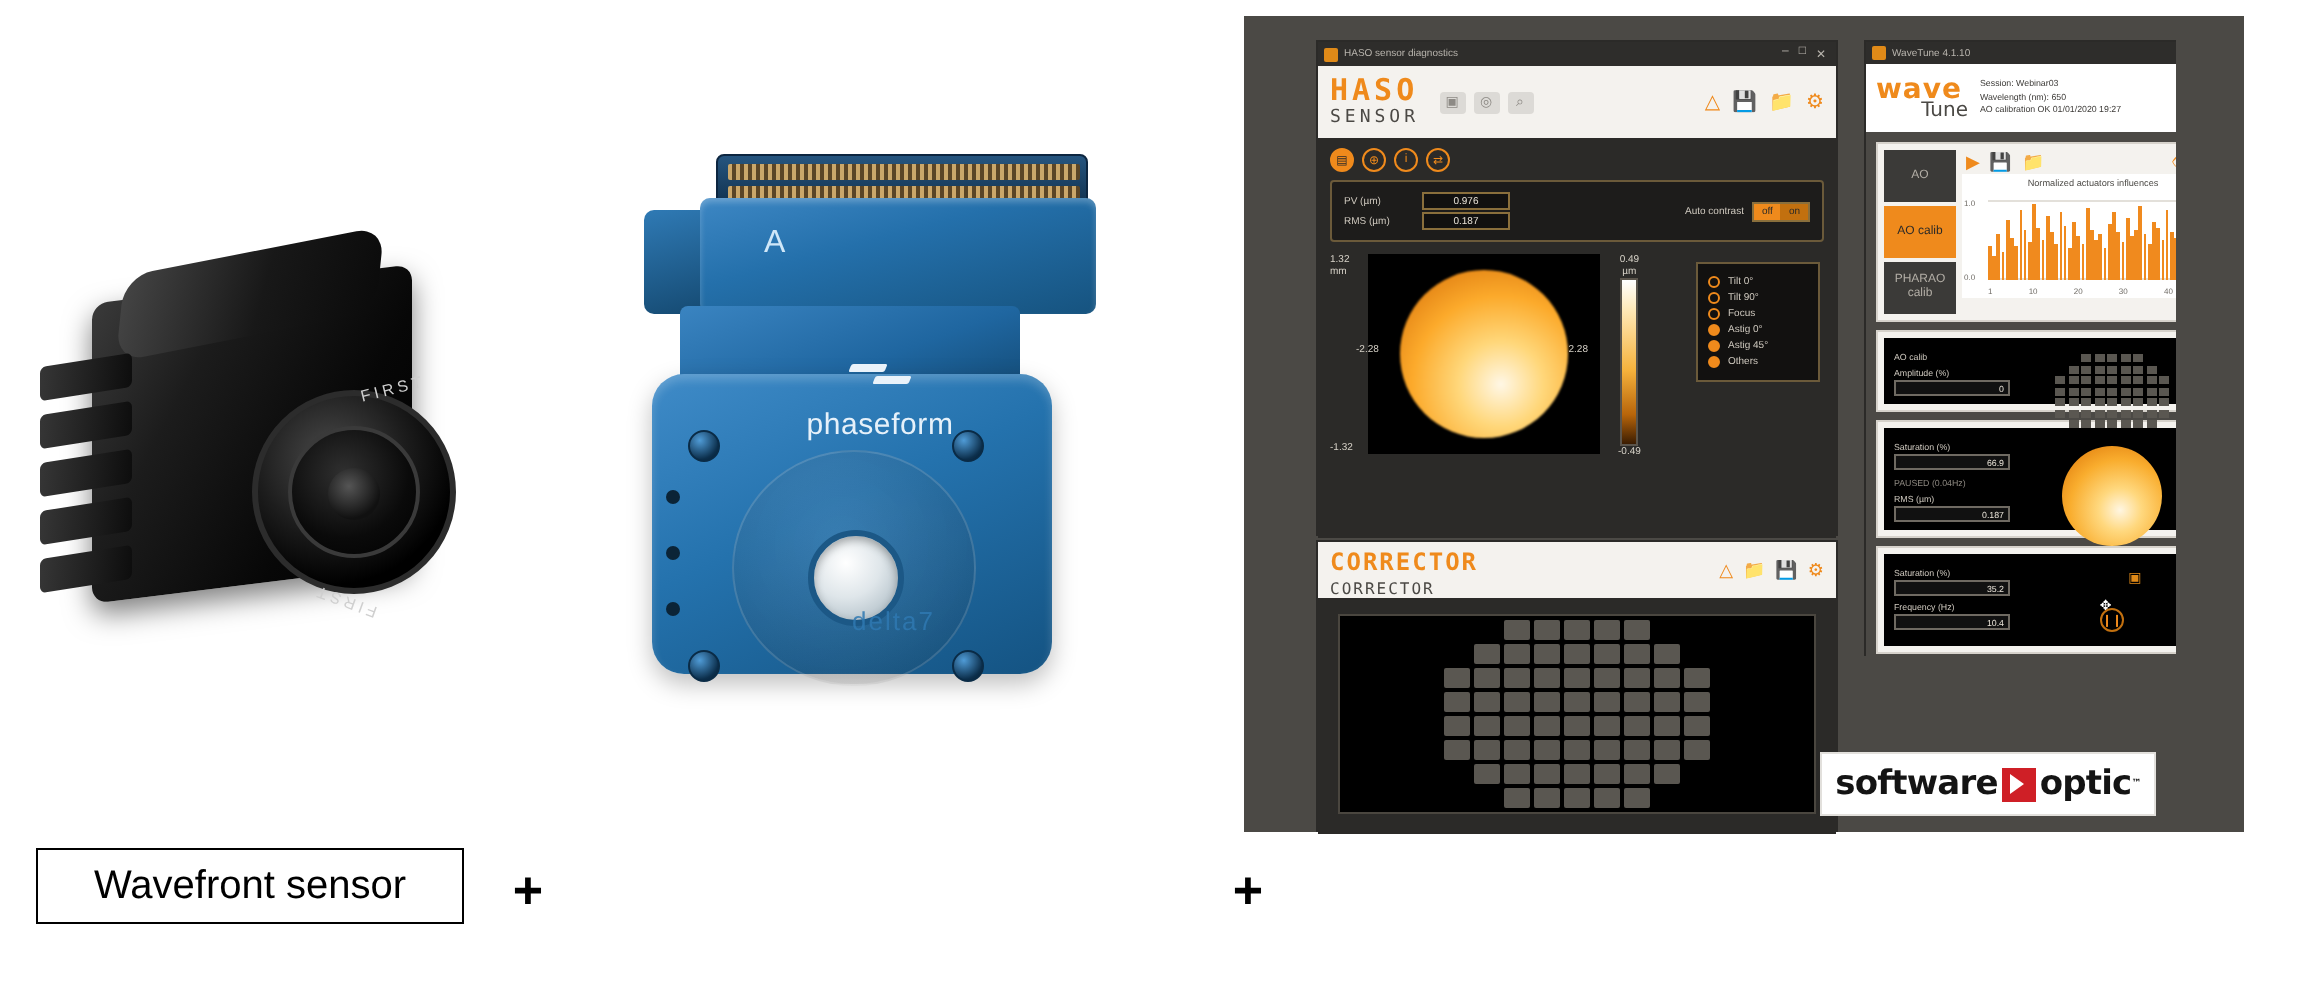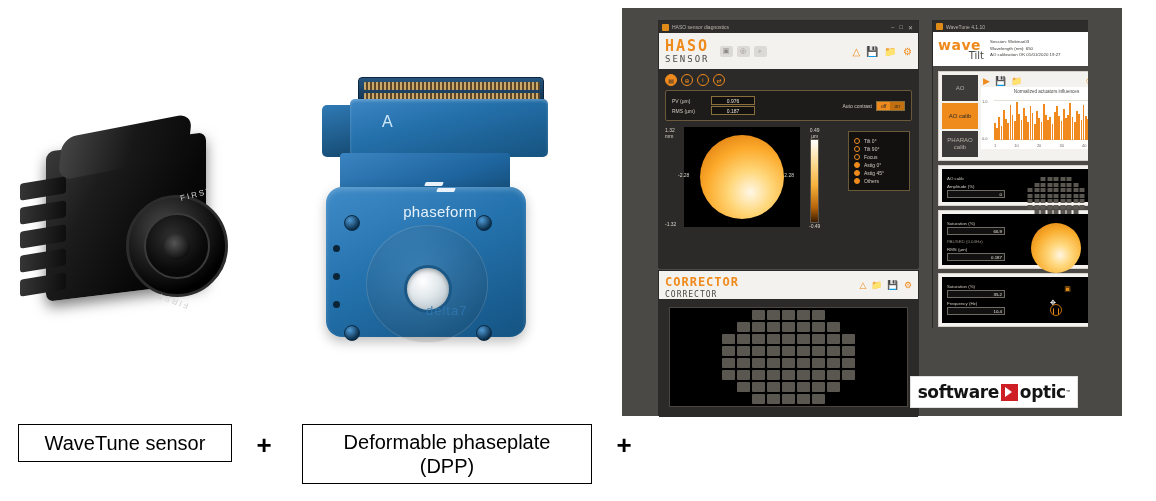--- a/index.html
+++ b/index.html
@@ -524,7 +524,7 @@
       <div id="wt-hdr">
         <div id="wt-logo">
           <span class="w1">wave</span>
-          <span class="w2">Tilt</span>
+          <span class="w2">Tune</span>
         </div>
         <div id="wt-session">
           <div>Session: Webinar03</div>

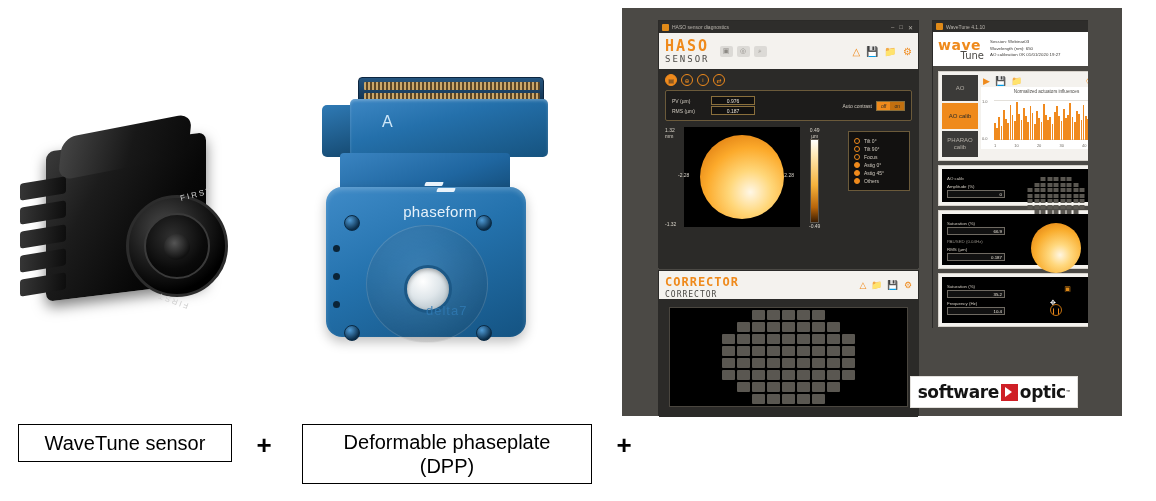--- a/index.html
+++ b/index.html
@@ -764,7 +764,7 @@
 
   <div class="caption-row">
     <div class="cap-box" id="cap-ws">
-      <span>WaveTune sensor</span>
+      <span>Wavefront sensor</span>
     </div>
     <span class="plus" id="plus1">+</span>
     <div class="cap-box" id="cap-dpp">

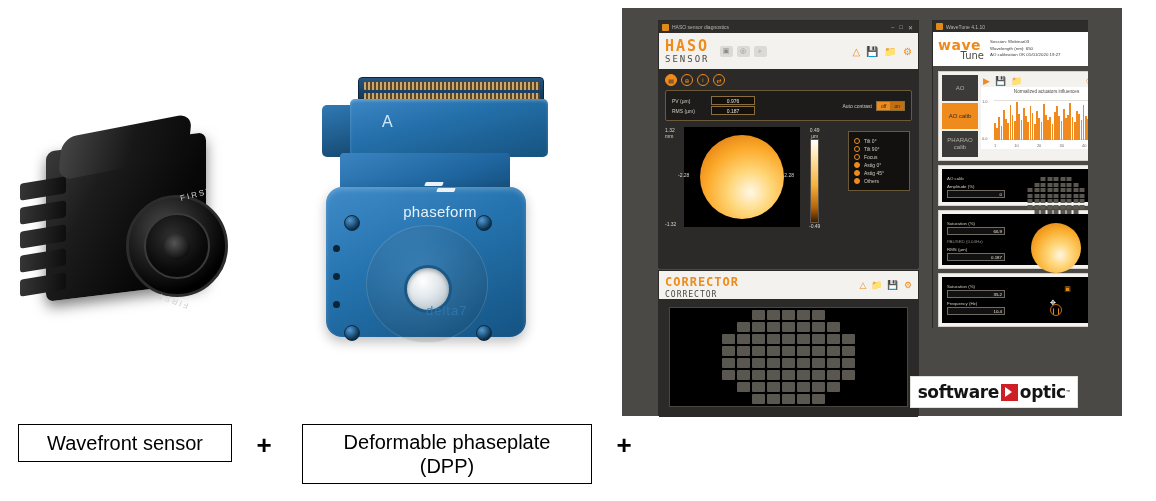--- a/index.html
+++ b/index.html
@@ -767,9 +767,6 @@
       <span>Wavefront sensor</span>
     </div>
     <span class="plus" id="plus1">+</span>
-    <div class="cap-box" id="cap-dpp">
-      <span><span>Deformable phaseplate</span><br><span>(DPP)</span></span>
-    </div>
     <span class="plus" id="plus2">+</span>
   </div>
 

